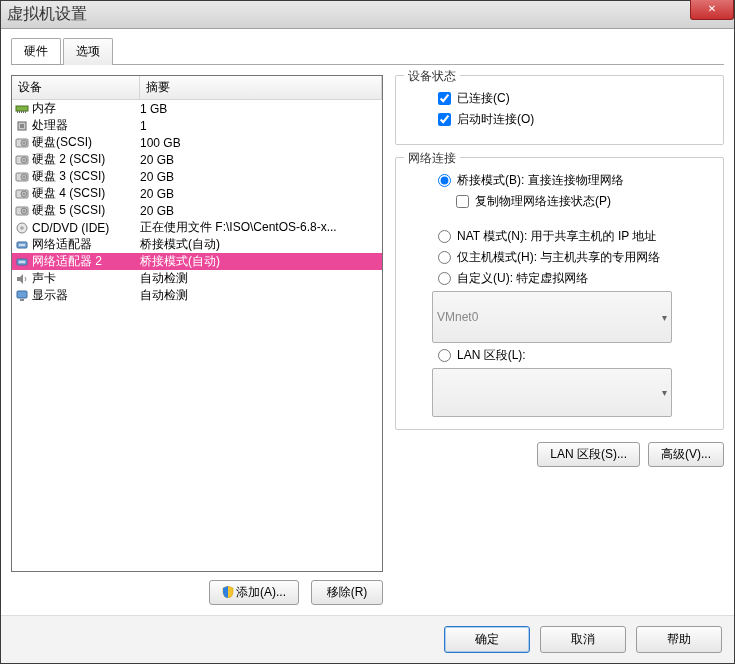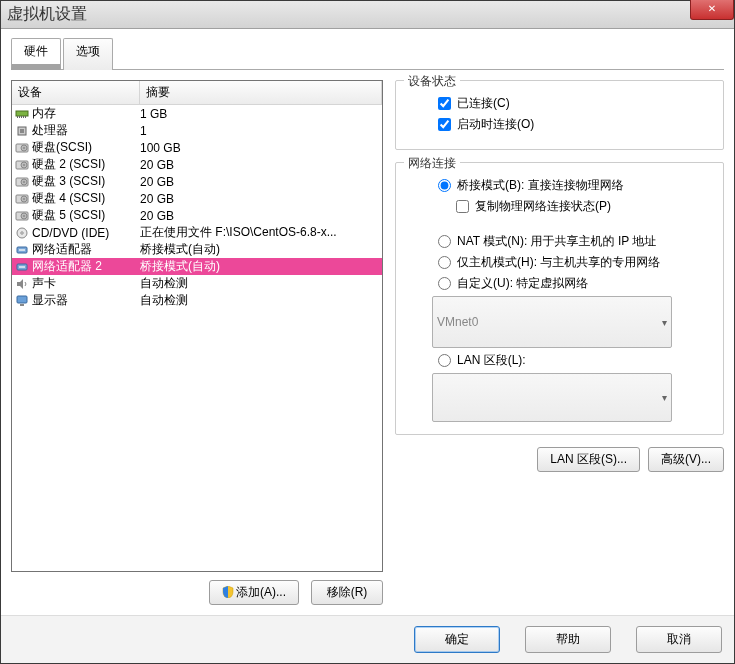--- a/index.html
+++ b/index.html
@@ -16,7 +16,7 @@
 
 .tabs { display: flex; border-bottom: 1px solid #aaa; margin-bottom: 0; }
 .tab { padding: 4px 12px; border: 1px solid #aaa; border-bottom: none; background: linear-gradient(#fdfdfd,#ececec); margin-right: 2px; border-radius: 2px 2px 0 0; cursor: pointer; position: relative; top: 1px; }
-.tab.active { background: #fff; border-bottom: 6px solid #a3a3a3; }
+.tab.active { background: #fff; border-bottom: 1px solid #a3a3a3; }
 
 .body { flex: 1; display: flex; gap: 12px; padding-top: 10px; }
 

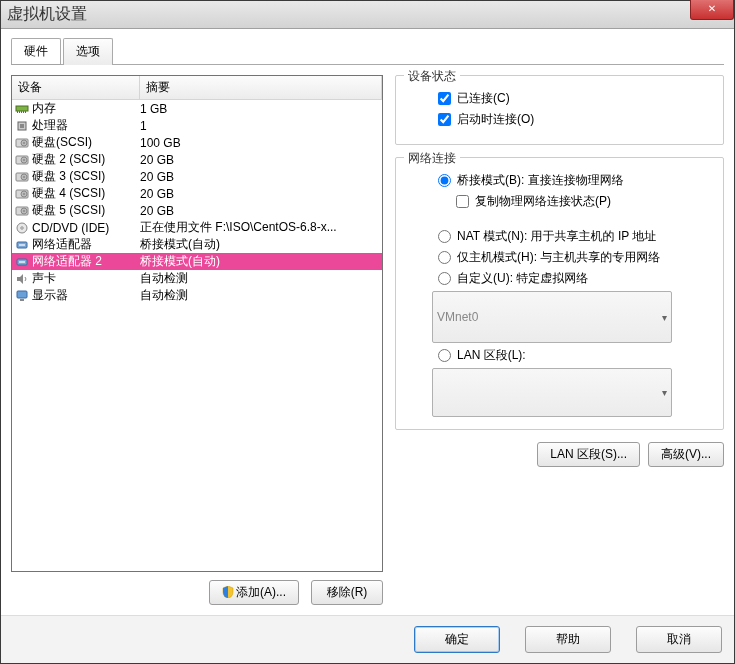--- a/index.html
+++ b/index.html
@@ -47,7 +47,7 @@
 .select-box::after { content:"▾"; color:#666; font-size:10px; }
 .right-buttons { display: flex; justify-content: flex-end; gap: 8px; }
 
-.footer { display: flex; justify-content: flex-end; gap: 25px; padding: 10px 12px; border-top: 1px solid #ddd; background: #f3f3f3; }
+.footer { display: flex; justify-content: flex-end; gap: 10px; padding: 10px 12px; border-top: 1px solid #ddd; background: #f3f3f3; }
 .footer .btn { min-width: 86px; padding: 4px 12px; }
 
 

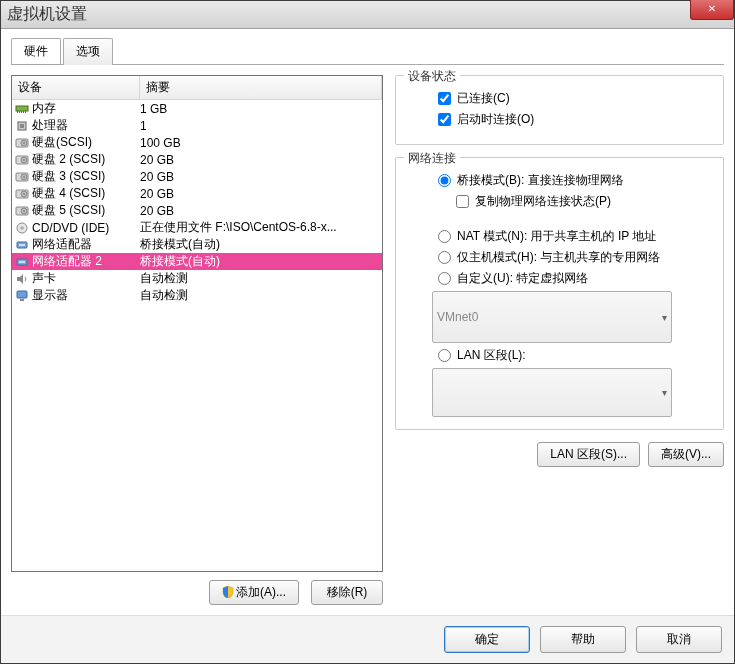--- a/index.html
+++ b/index.html
@@ -289,8 +289,8 @@
 
   <div class="footer">
     <button class="btn primary">确定</button>
+    <button class="btn">取消</button>
     <button class="btn">帮助</button>
-    <button class="btn">取消</button>
   </div>
 </div>
 

